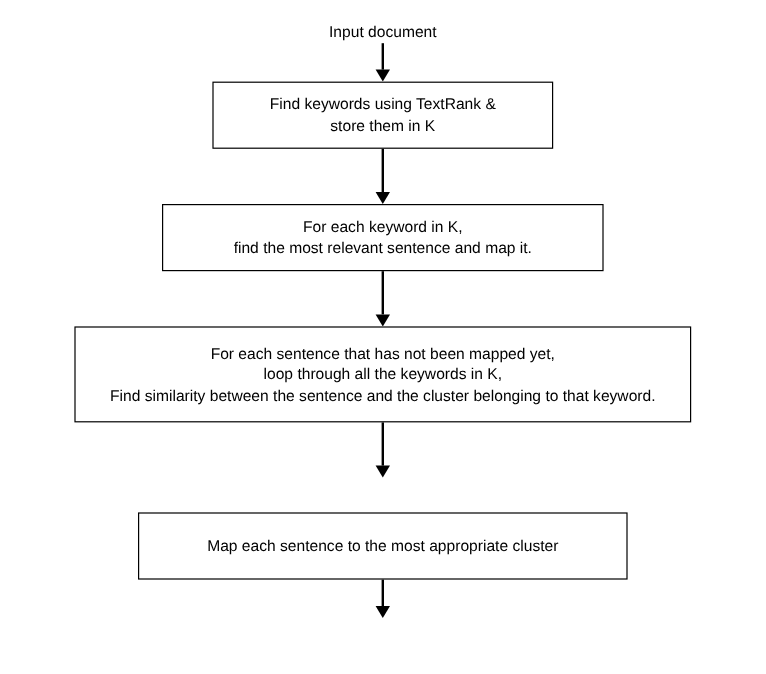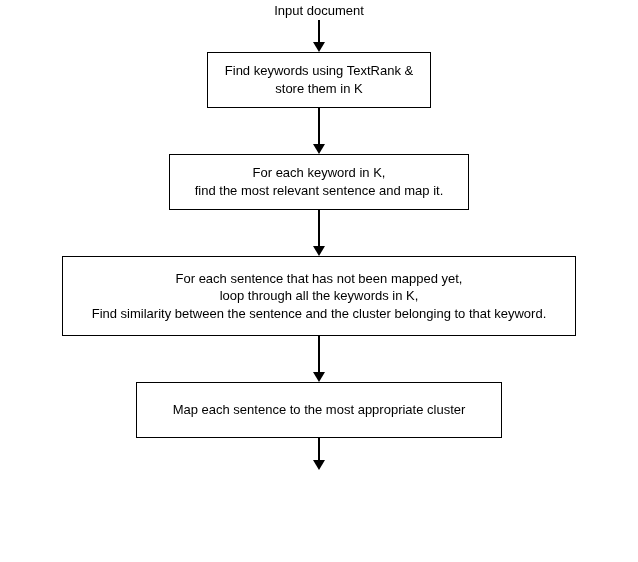--- a/index.html
+++ b/index.html
@@ -16,7 +16,7 @@
     display: flex;
     flex-direction: column;
     align-items: center;
-    padding-top: 3px;
+    padding-top: 19px;
   }
   .label {
     text-align: center;

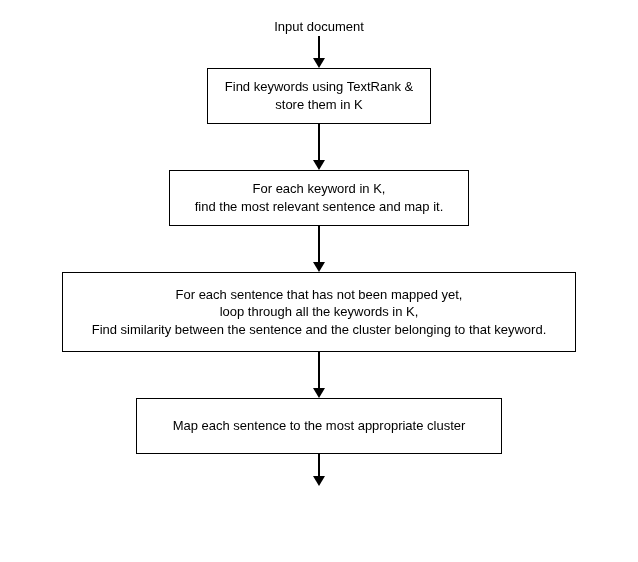--- a/index.html
+++ b/index.html
@@ -35,7 +35,7 @@
     white-space: pre-line;
     padding: 6px 8px;
   }
-  .box-1 { width: 224px; min-height: 56px; }
+  .box-1 { width: 284px; min-height: 56px; }
   .box-2 { width: 300px; min-height: 56px; }
   .box-3 { width: 514px; min-height: 80px; }
   .box-4 { width: 366px; min-height: 56px; }

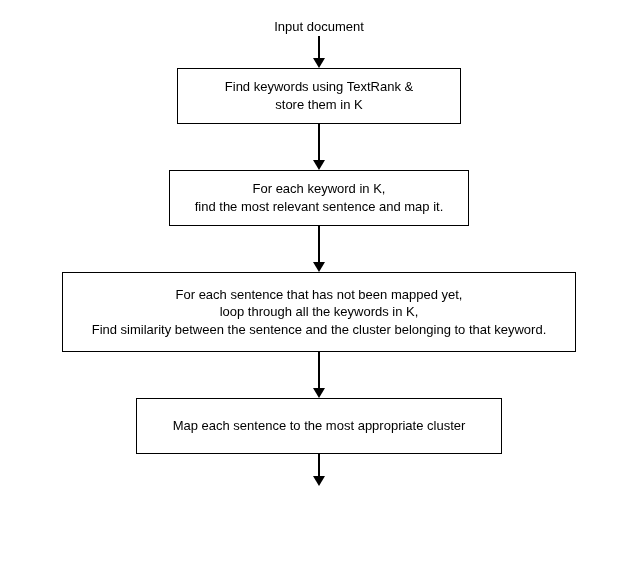--- a/index.html
+++ b/index.html
@@ -36,7 +36,7 @@
     padding: 6px 8px;
   }
   .box-1 { width: 284px; min-height: 56px; }
-  .box-2 { width: 300px; min-height: 56px; }
+  .box-2 { width: 368px; min-height: 56px; }
   .box-3 { width: 514px; min-height: 80px; }
   .box-4 { width: 366px; min-height: 56px; }
   .arrow {

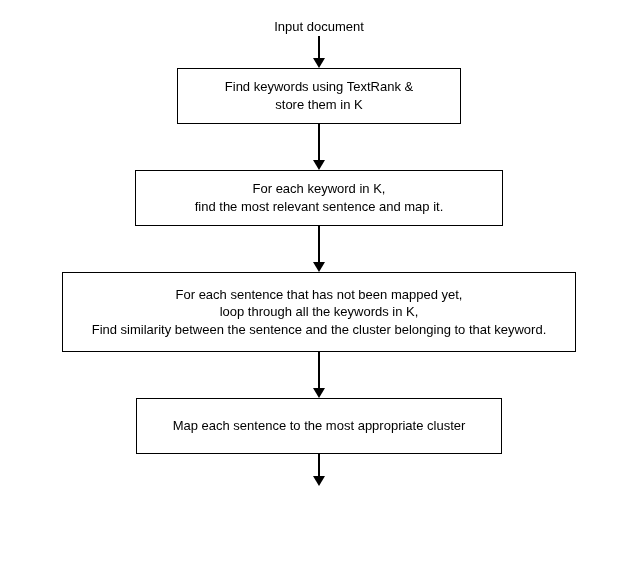--- a/index.html
+++ b/index.html
@@ -38,7 +38,7 @@
   .box-1 { width: 284px; min-height: 56px; }
   .box-2 { width: 368px; min-height: 56px; }
   .box-3 { width: 514px; min-height: 80px; }
-  .box-4 { width: 366px; min-height: 56px; }
+  .box-4 { width: 408px; min-height: 56px; margin-top: 29px; }
   .arrow {
     display: flex;
     flex-direction: column;

